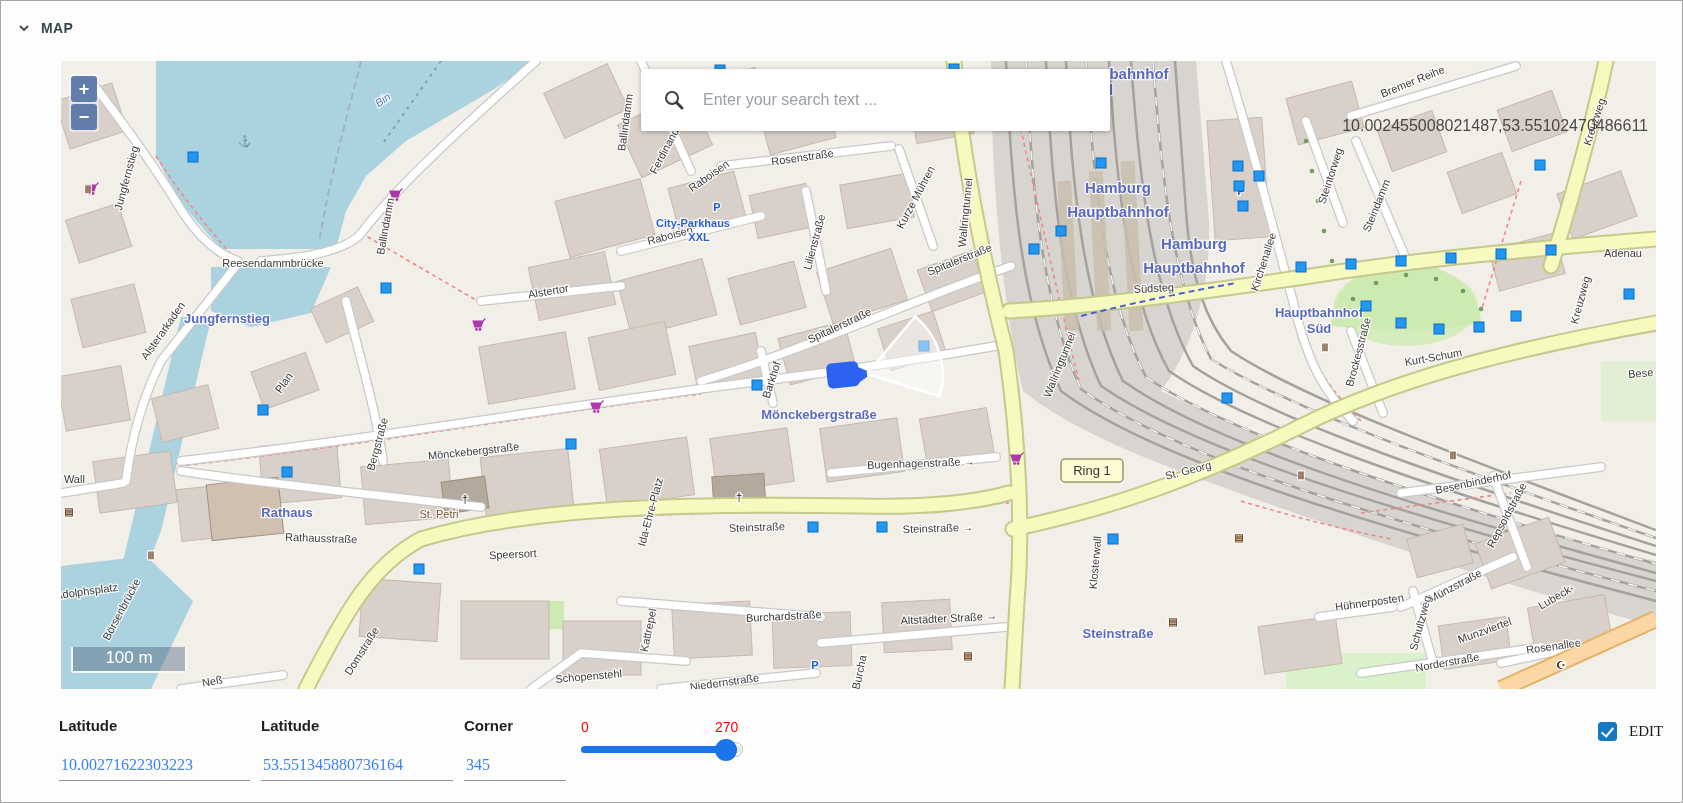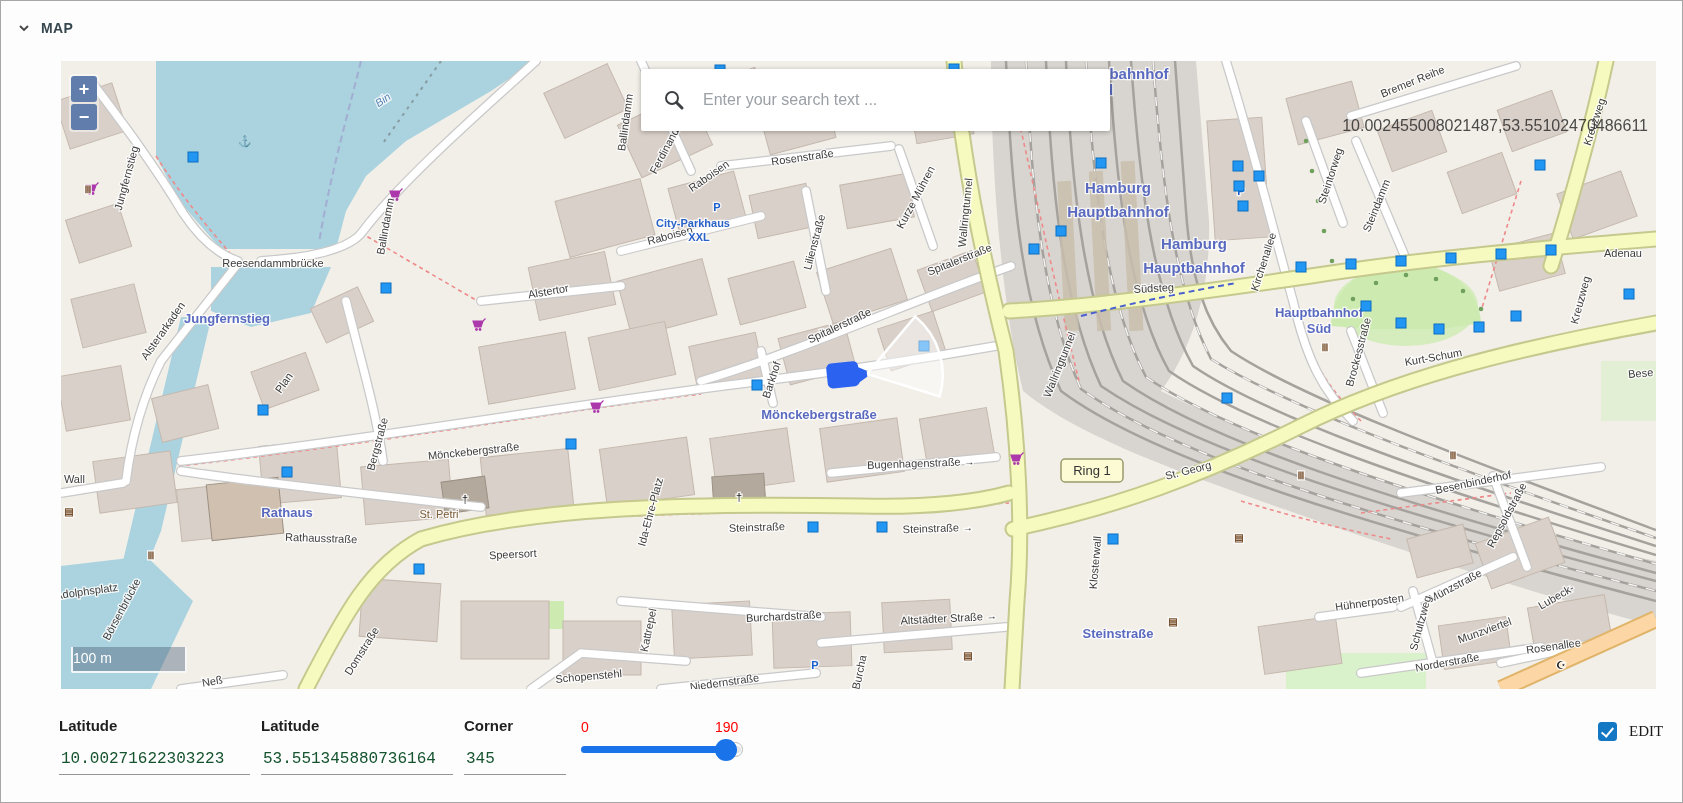--- a/index.html
+++ b/index.html
@@ -29,7 +29,7 @@
   #searchbox input{flex:1;border:none;outline:none;font-size:16px;color:#333;font-family:"Liberation Sans",sans-serif;background:transparent;}
   #searchbox input::placeholder{color:#9aa0a6;}
   #coords{position:absolute;right:8px;top:12px;font-size:16px;color:rgba(45,45,45,.85);margin-top:44px;}
-  #scaleline{position:absolute;left:10px;bottom:16px;width:112px;height:24px;background:rgba(70,90,115,.40);border:2px solid rgba(255,255,255,.9);border-top:none;color:#fff;font-size:14px;line-height:22px;border-radius:0 0 2px 2px;}
+  #scaleline{position:absolute;left:10px;bottom:16px;width:112px;height:24px;background:rgba(70,90,115,.40);border:2px solid rgba(255,255,255,.9);border-top:none;color:#fff;font-size:17px;text-align:center;line-height:22px;border-radius:0 0 2px 2px;}
   
   .fld{position:absolute;}
   .fld .lab{font-size:15px;font-weight:700;color:#1f1f1f;}

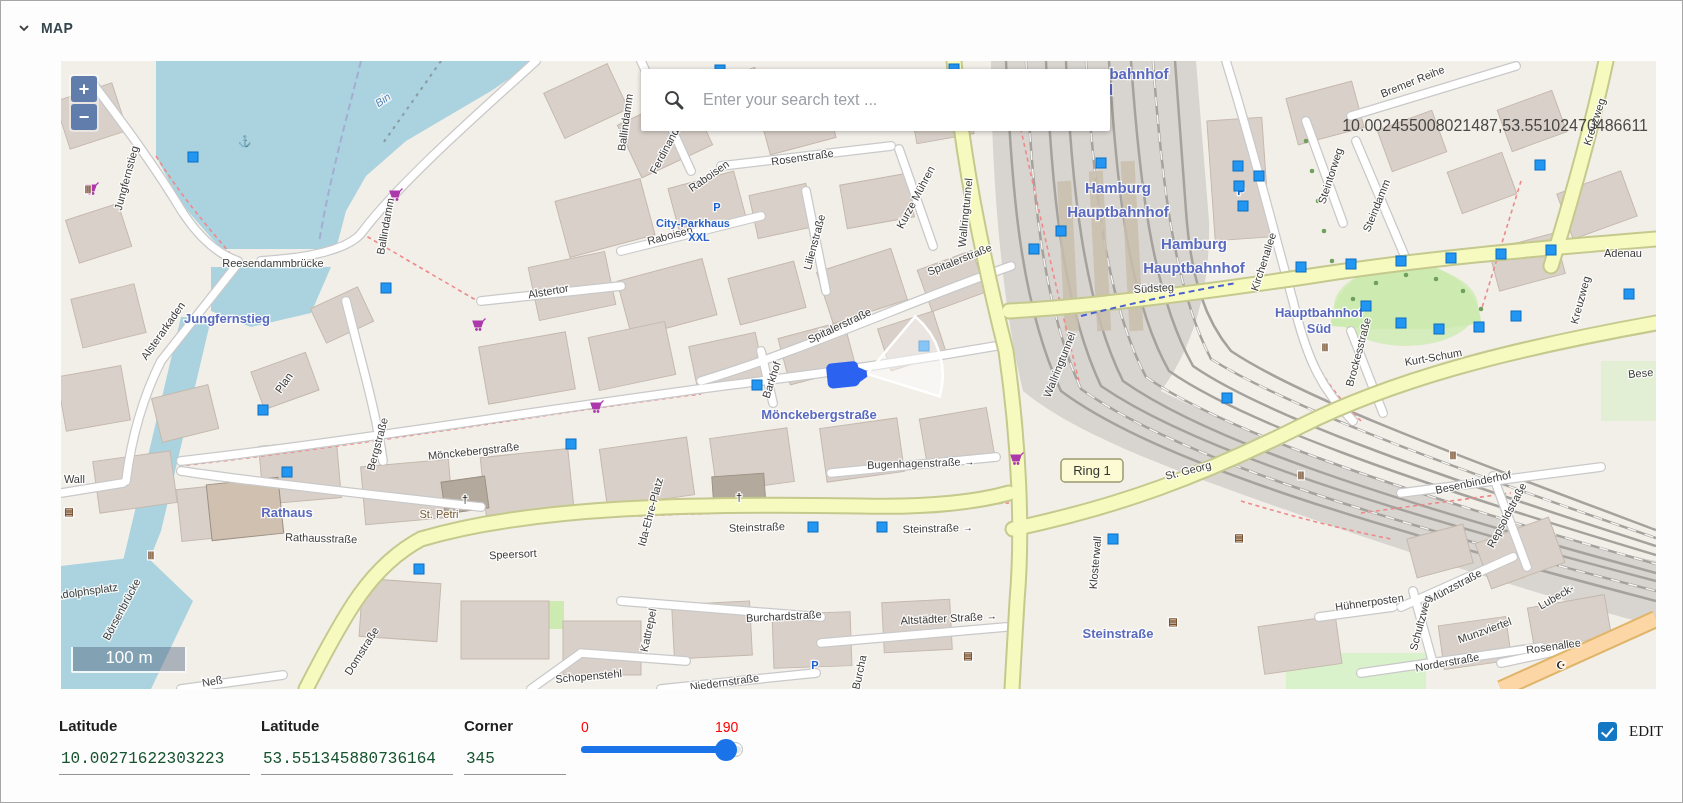--- a/index.html
+++ b/index.html
@@ -465,7 +465,7 @@
 
   <div id="sliderzone">
     <span class="slim" style="left:2px;">0</span>
-    <span class="slim" style="left:136px;">190</span>
+    <span class="slim" style="left:136px;">270</span>
     <div id="sl-endring" style="left:149px;"></div>
     <div id="sl-track"></div>
     <div id="sl-fill" style="width: 145.25px;"></div>

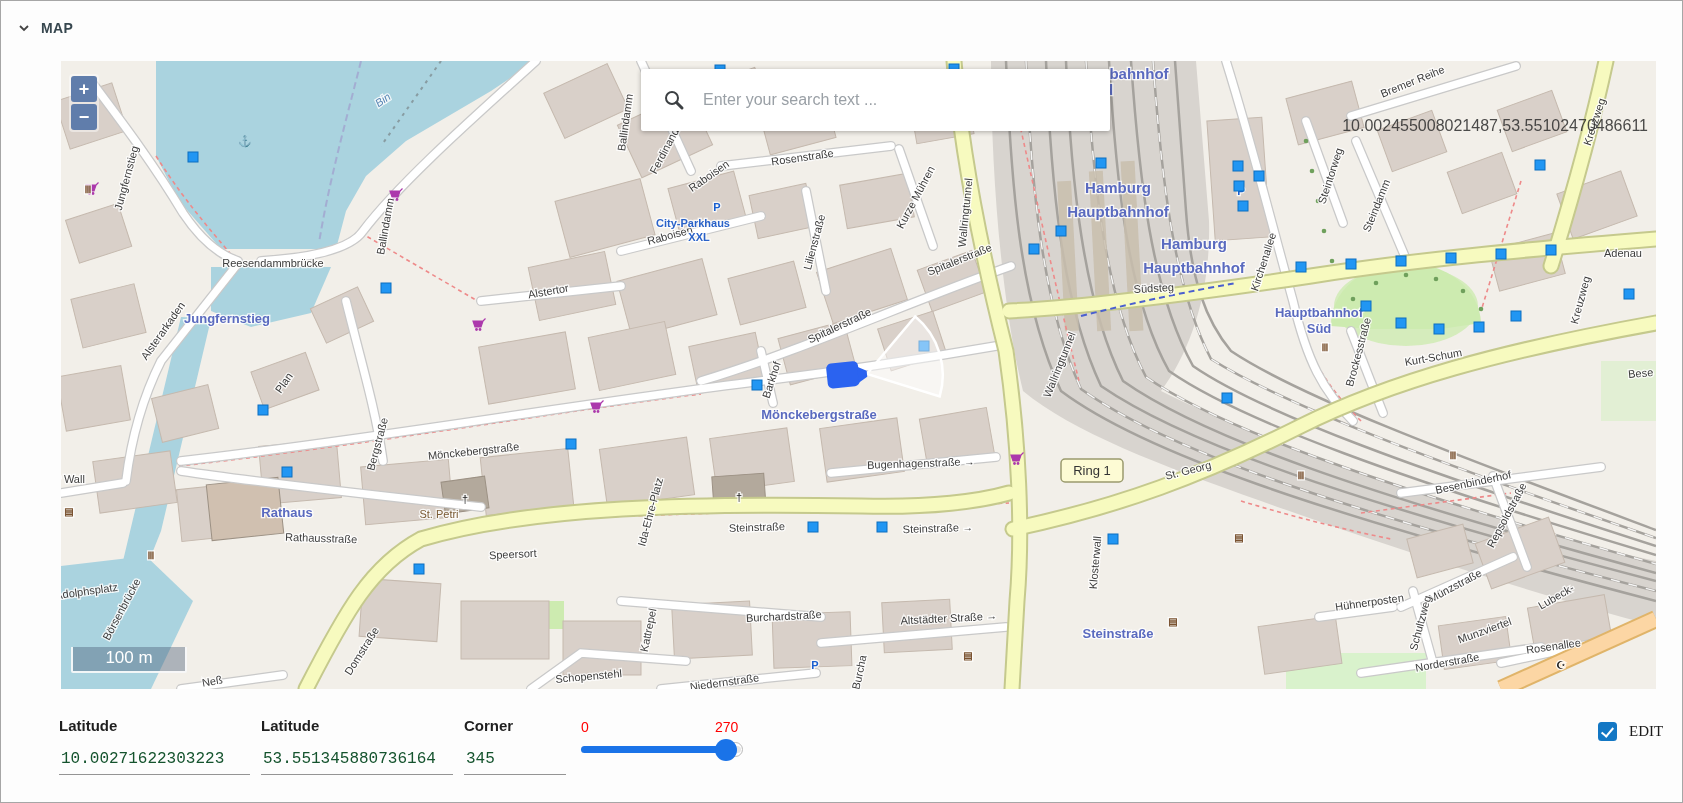--- a/index.html
+++ b/index.html
@@ -33,7 +33,7 @@
   
   .fld{position:absolute;}
   .fld .lab{font-size:15px;font-weight:700;color:#1f1f1f;}
-  .fld input{display:block;border:none;border-bottom:1px solid #949494;outline:none;font-size:16px;color:#14532d;background:transparent;padding:6px 2px 6px 2px;margin-top:10px;font-family:Liberation Mono, monospace;}
+  .fld input{display:block;border:none;border-bottom:1px solid #949494;outline:none;font-size:16px;color:#3b82f6;background:transparent;padding:6px 2px 6px 2px;margin-top:16px;font-family:Liberation Serif, serif;}
   #sliderzone{position:absolute;left:578px;top:718px;width:180px;height:50px;}
   .slim{position:absolute;top:0;font-size:14px;color:#f00;}
   #sl-track{position:absolute;left:2px;top:27px;width:160px;height:7px;background:#e6e6e6;border-radius:4px;}

